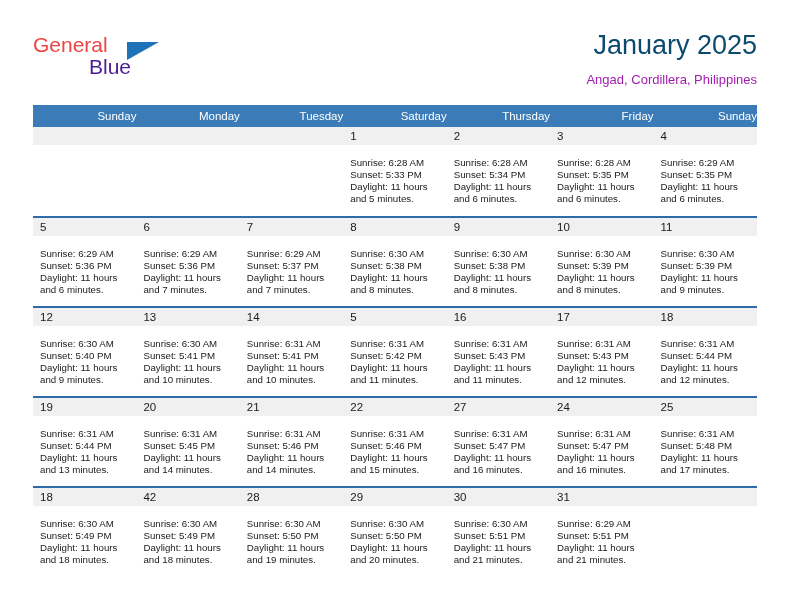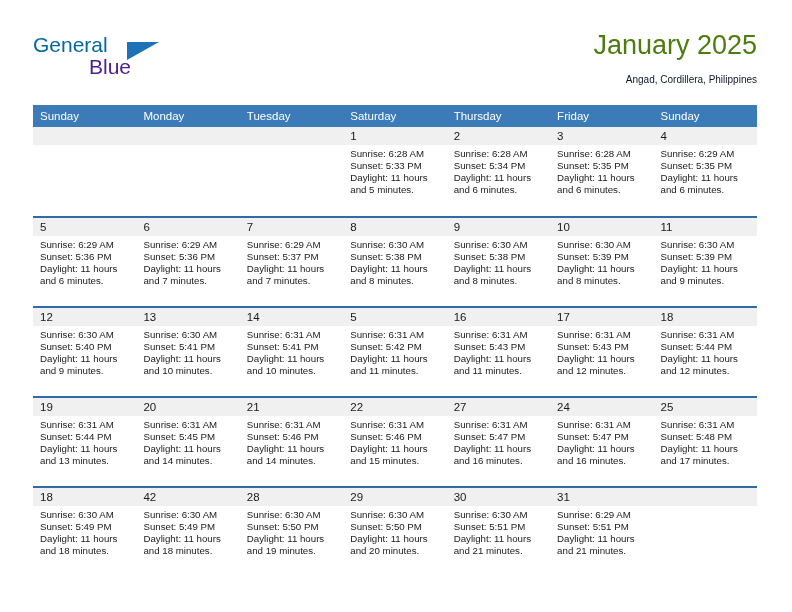--- a/index.html
+++ b/index.html
@@ -44,7 +44,7 @@
     top: 5px;
     font-size: 21px;
     letter-spacing: 0px;
-    color: #0369a1;
+    color: #ef4444;
     font-family: "Liberation Sans", sans-serif;
   }
   .brand-blue {

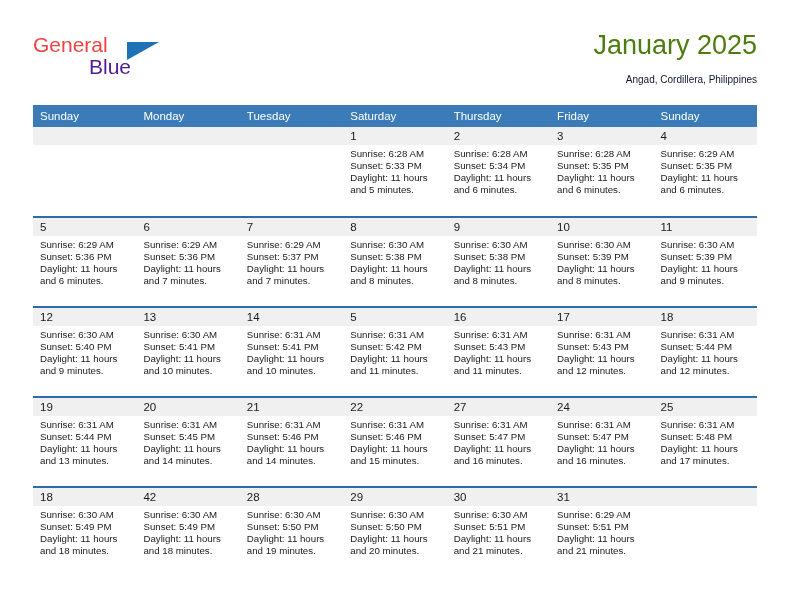--- a/index.html
+++ b/index.html
@@ -73,7 +73,7 @@
   }
   .cal-title {
     font-size: 27px;
-    color: #4d7c0f;
+    color: #0c4a6e;
     line-height: 34px;
     white-space: nowrap;
   }

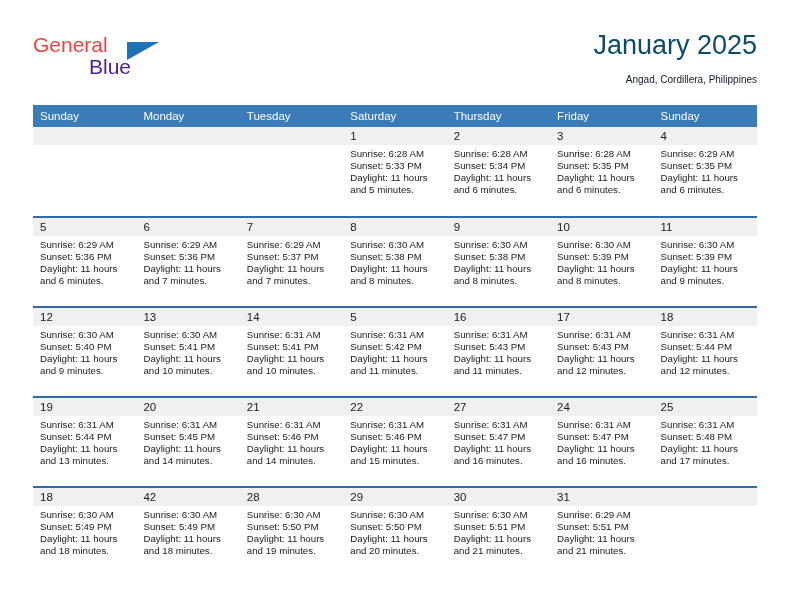--- a/index.html
+++ b/index.html
@@ -78,8 +78,8 @@
     white-space: nowrap;
   }
   .cal-subtitle {
-    font-size: 10px;
-    color: #0f172a;
+    font-size: 13px;
+    color: #a21caf;
     line-height: 20px;
     margin-top: 8px;
     white-space: nowrap;

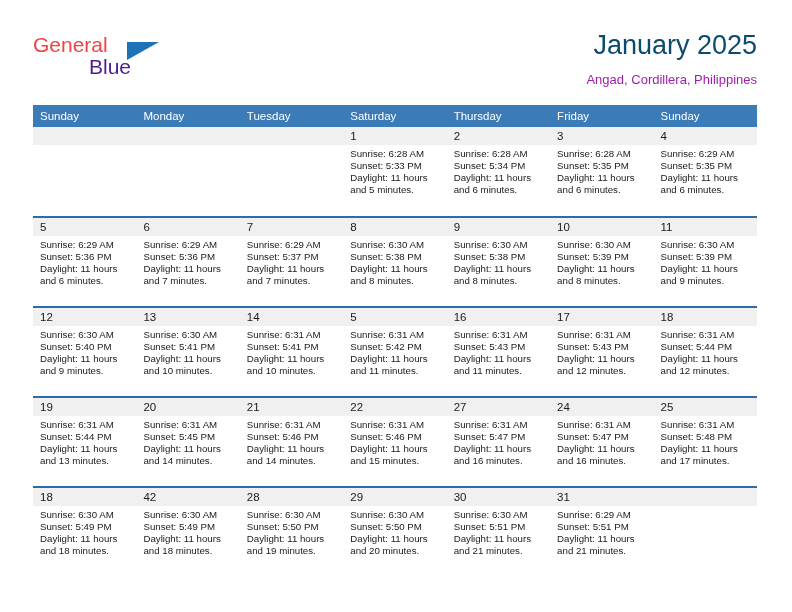--- a/index.html
+++ b/index.html
@@ -100,7 +100,7 @@
     color: #ffffff;
     font-size: 11.5px;
     font-weight: normal;
-    text-align: left;
+    text-align: right;
     padding: 5px 0 5px 7px;
     height: 19px;
     vertical-align: middle;

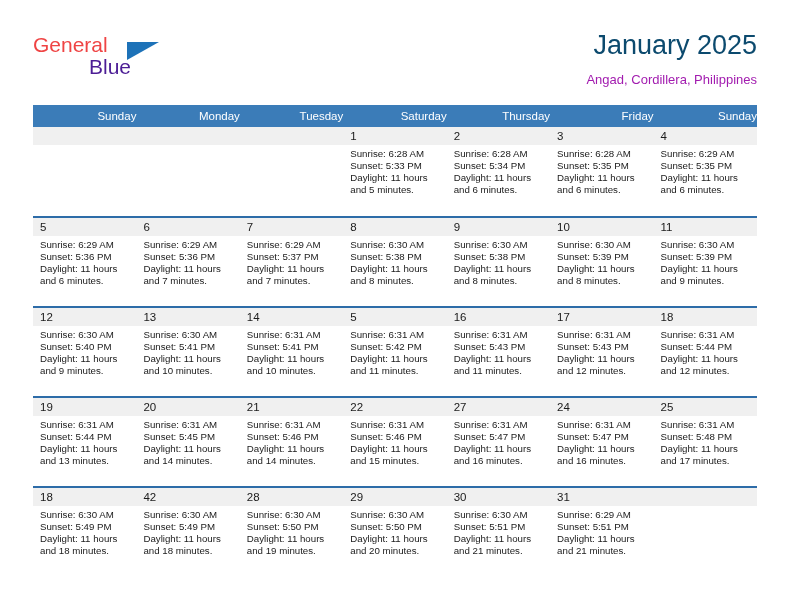--- a/index.html
+++ b/index.html
@@ -144,7 +144,7 @@
     background: #f0f0f0;
   }
   .details {
-    padding: 3px 6px 0 7px;
+    padding: 12px 6px 0 7px;
     font-size: 9.7px;
     line-height: 12.1px;
     color: #1a1a1a;

